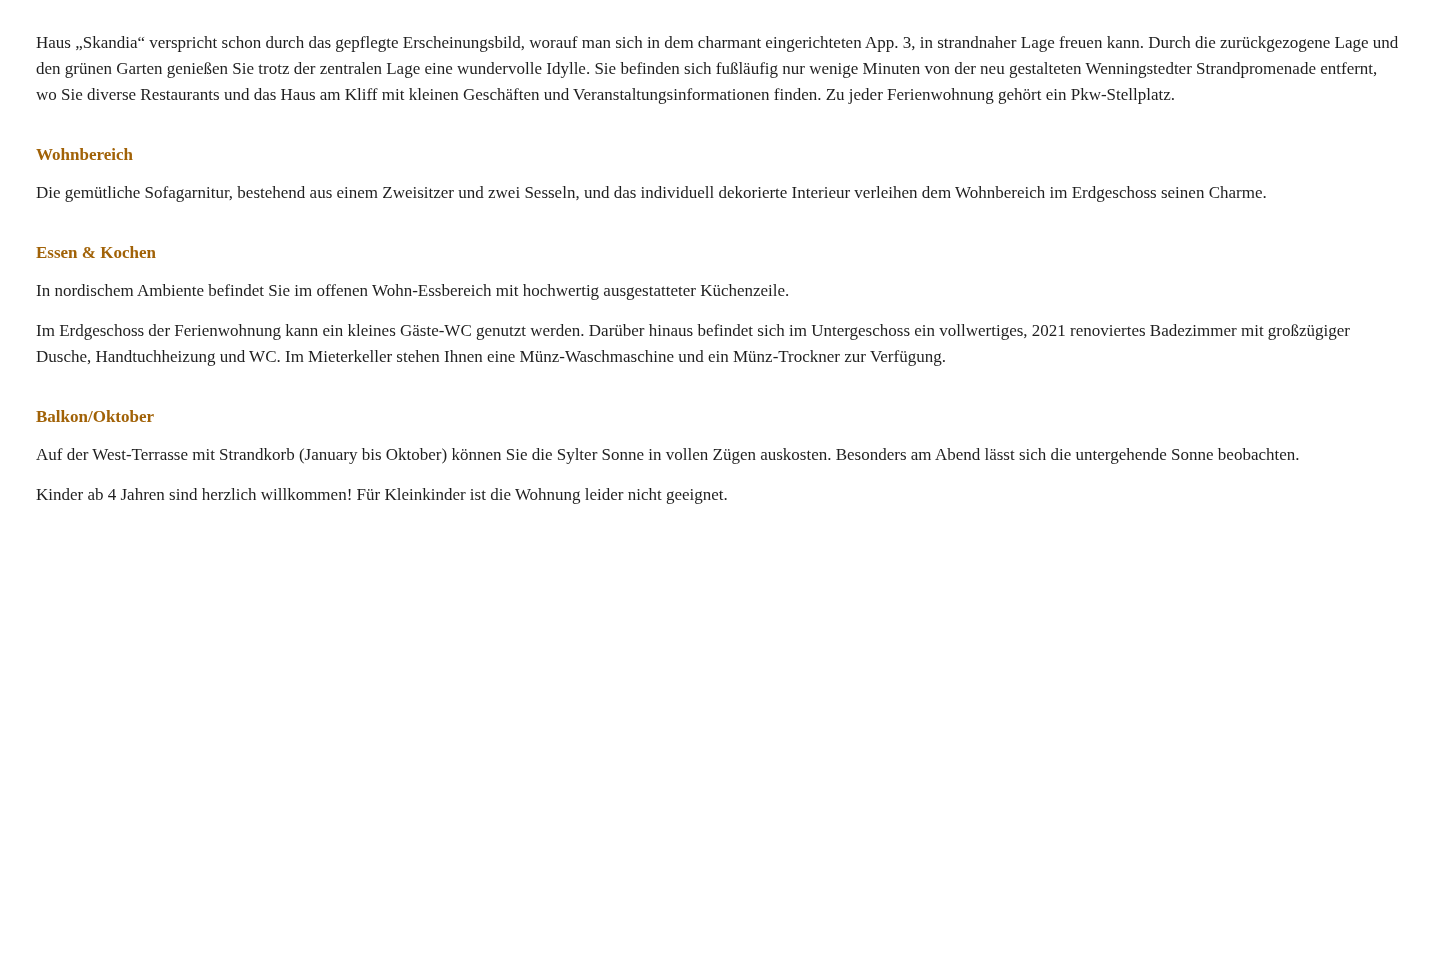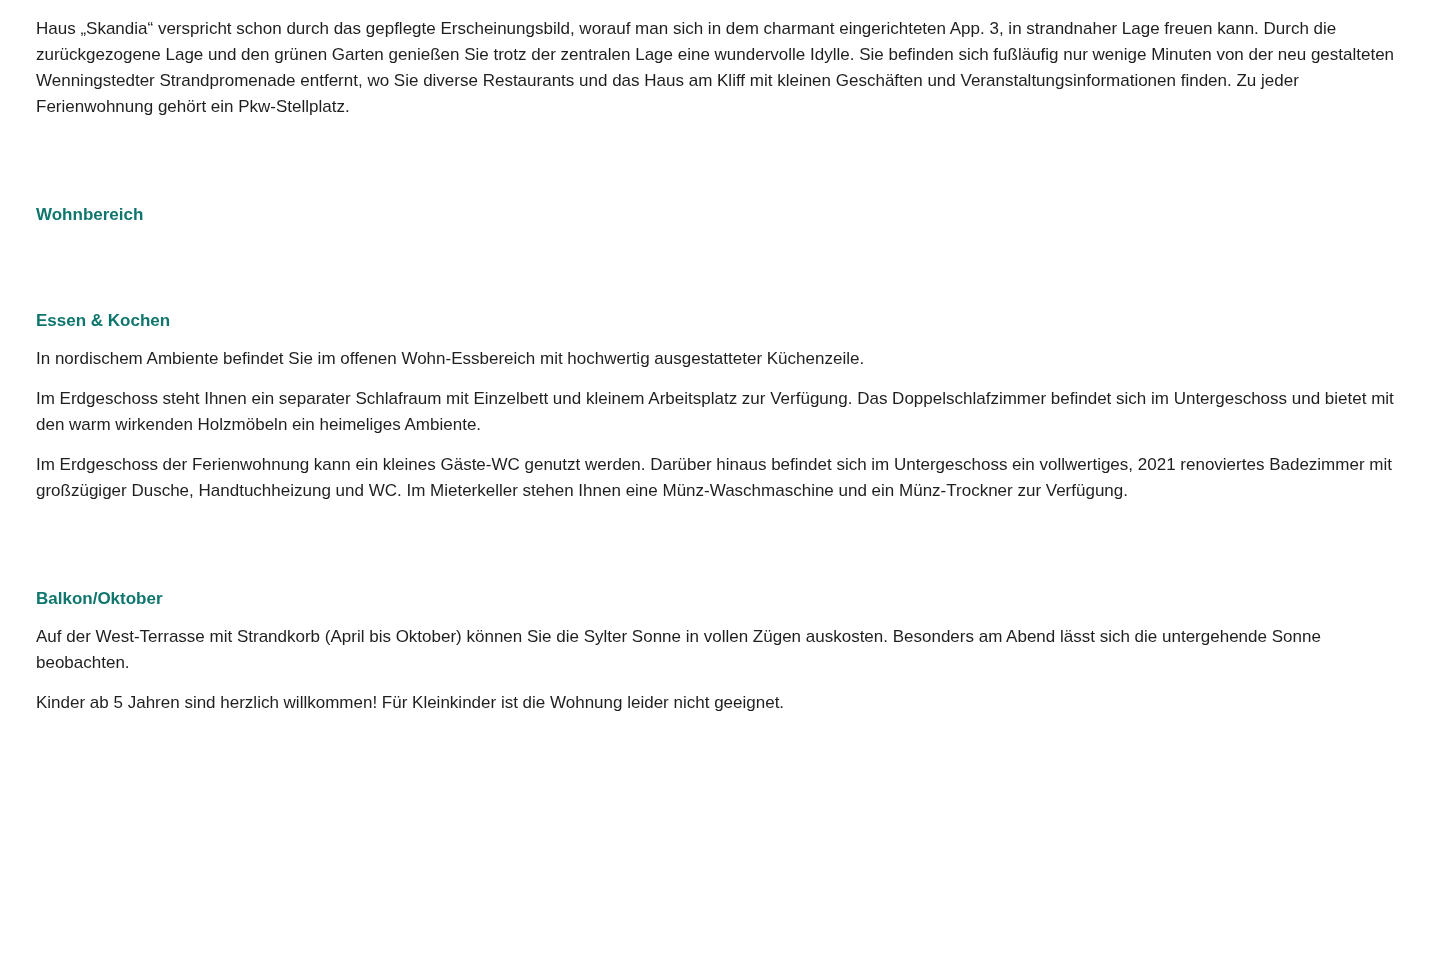--- a/index.html
+++ b/index.html
@@ -16,7 +16,8 @@
     color: #1f1f1f;
   }
   .doc {
-    padding: 16px 38px 40px 36px;
+    padding: 30px 38px 40px 36px;
+    font-family: Liberation Serif, serif;
   }
   .doc p {
     margin: 0 0 14px 0;

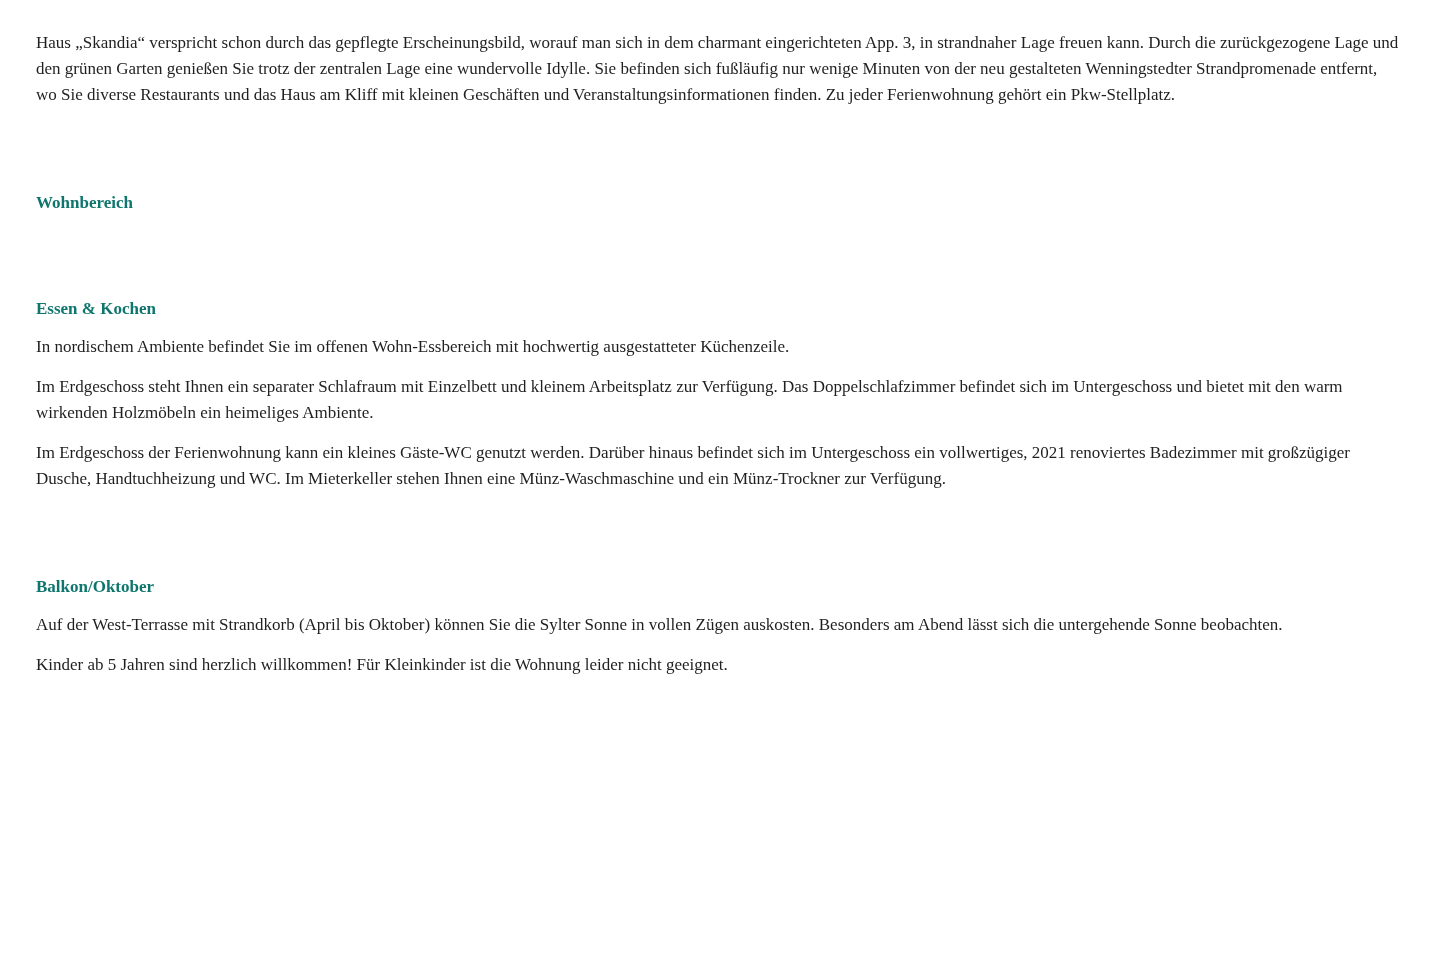--- a/index.html
+++ b/index.html
@@ -27,11 +27,11 @@
     color: #1f1f1f;
   }
   .doc h2 {
-    margin: 84px 0 14px 0;
+    margin: 36px 0 14px 0;
     font-size: 17px;
     line-height: 22px;
     font-weight: 700;
-    color: #0f766e;
+    color: #a16207;
   }
 </style>
 </head>

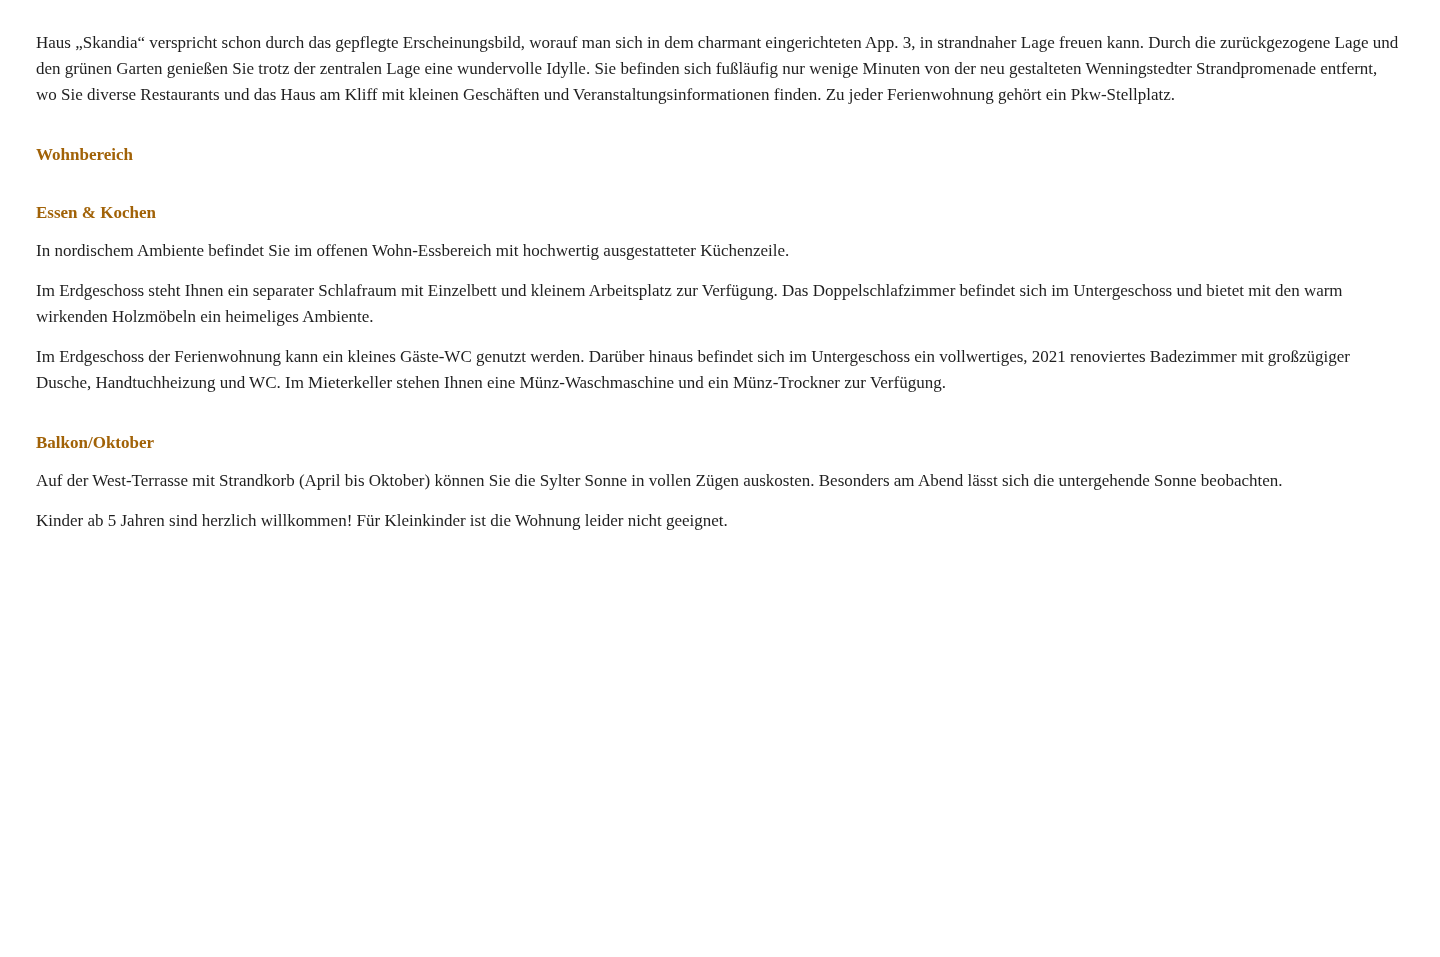--- a/index.html
+++ b/index.html
@@ -43,6 +43,7 @@
 
   <section>
     <h2>Wohnbereich</h2>
+    <p>Die gemütliche Sofagarnitur, bestehend aus einem Zweisitzer und zwei Sesseln, und das individuell dekorierte Interieur verleihen dem Wohnbereich im Erdgeschoss seinen Charme.</p>
   </section>
 
   <section>

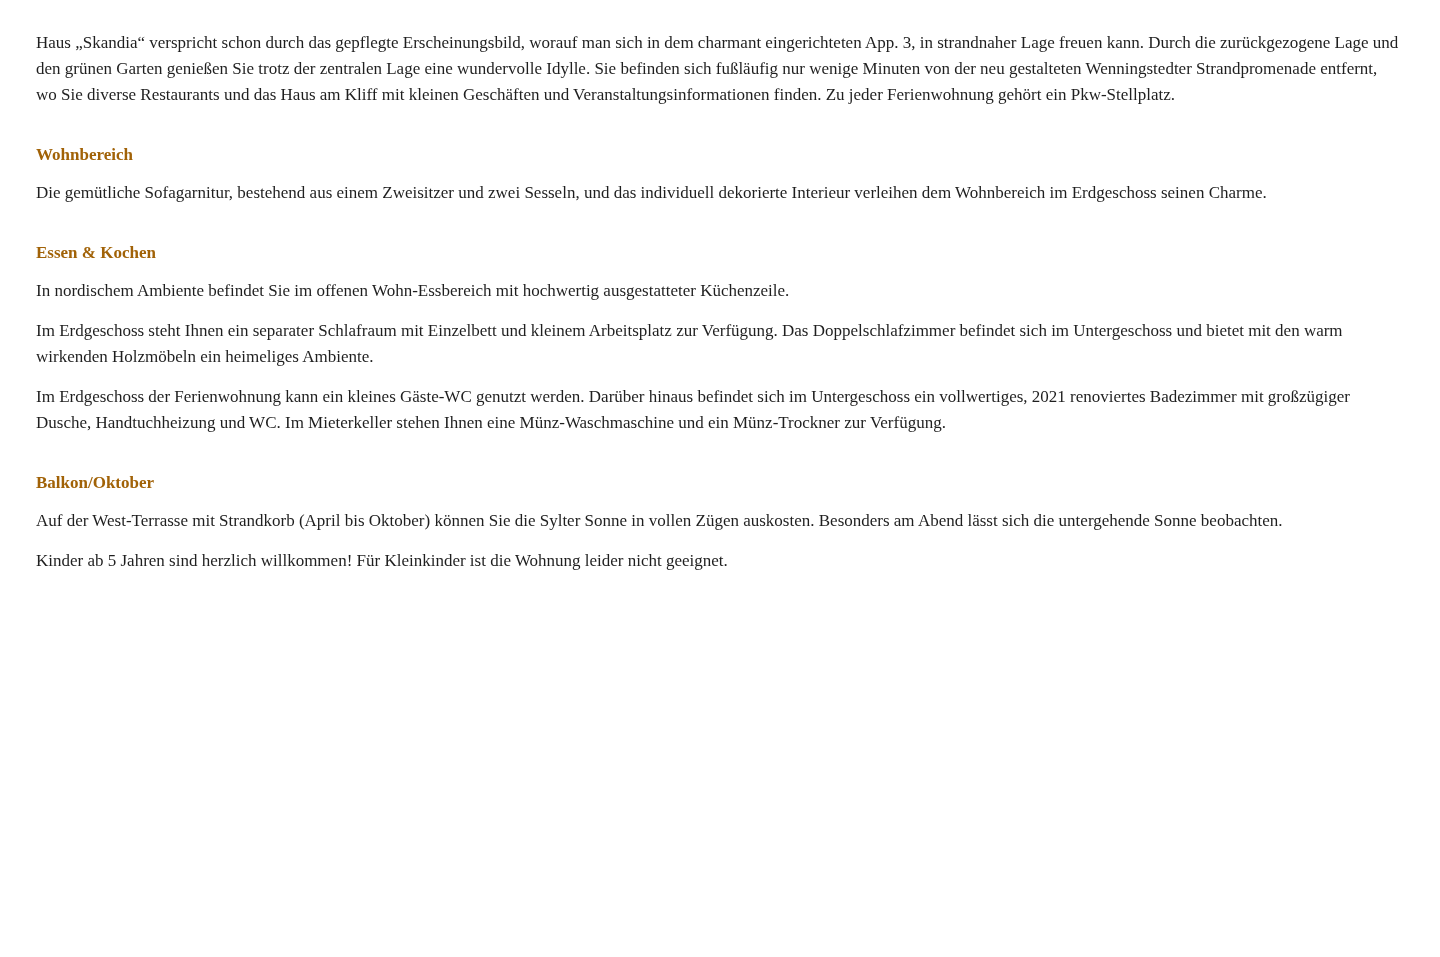--- a/index.html
+++ b/index.html
@@ -52,7 +52,6 @@
   </section>
 
   <section>
-    <p>Im Erdgeschoss steht Ihnen ein separater Schlafraum mit Einzelbett und kleinem Arbeitsplatz zur Verfügung. Das Doppelschlafzimmer befindet sich im Untergeschoss und bietet mit den warm wirkenden Holzmöbeln ein heimeliges Ambiente.</p>
   </section>
 
   <section>

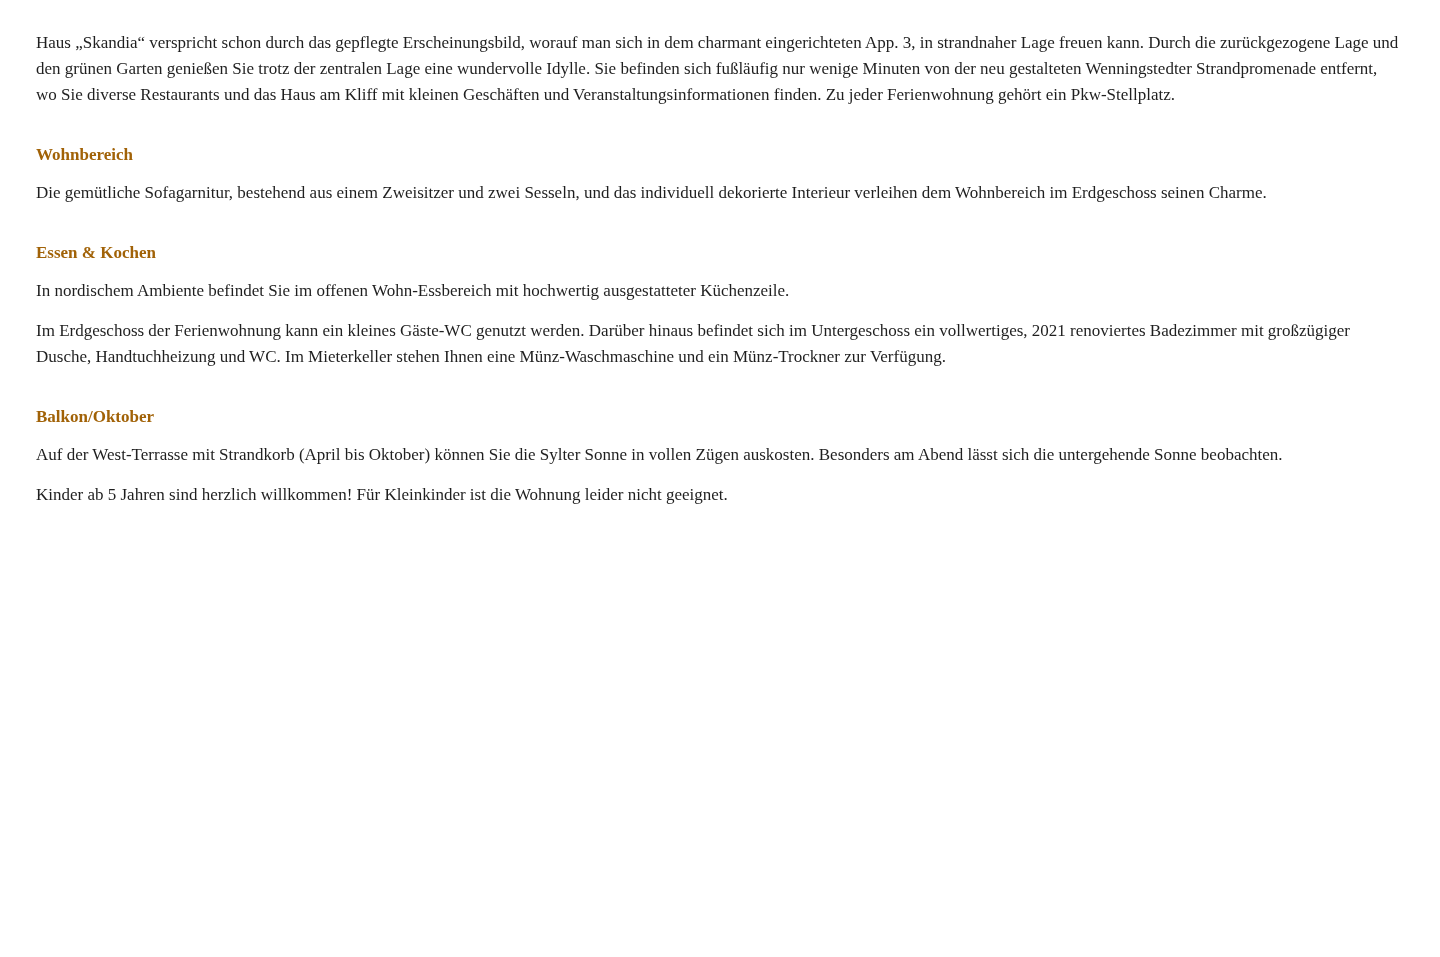--- a/index.html
+++ b/index.html
@@ -60,7 +60,7 @@
 
   <section>
     <h2>Balkon/Oktober</h2>
-    <p>Auf der West-Terrasse mit Strandkorb (April bis Oktober) können Sie die Sylter Sonne in vollen Zügen auskosten. Besonders am Abend lässt sich die untergehende Sonne beobachten.</p>
+    <p>Auf der West-Terrasse mit Strandkorb (January bis Oktober) können Sie die Sylter Sonne in vollen Zügen auskosten. Besonders am Abend lässt sich die untergehende Sonne beobachten.</p>
   </section>
 
   <p>Kinder ab 5 Jahren sind herzlich willkommen! Für Kleinkinder ist die Wohnung leider nicht geeignet.</p>

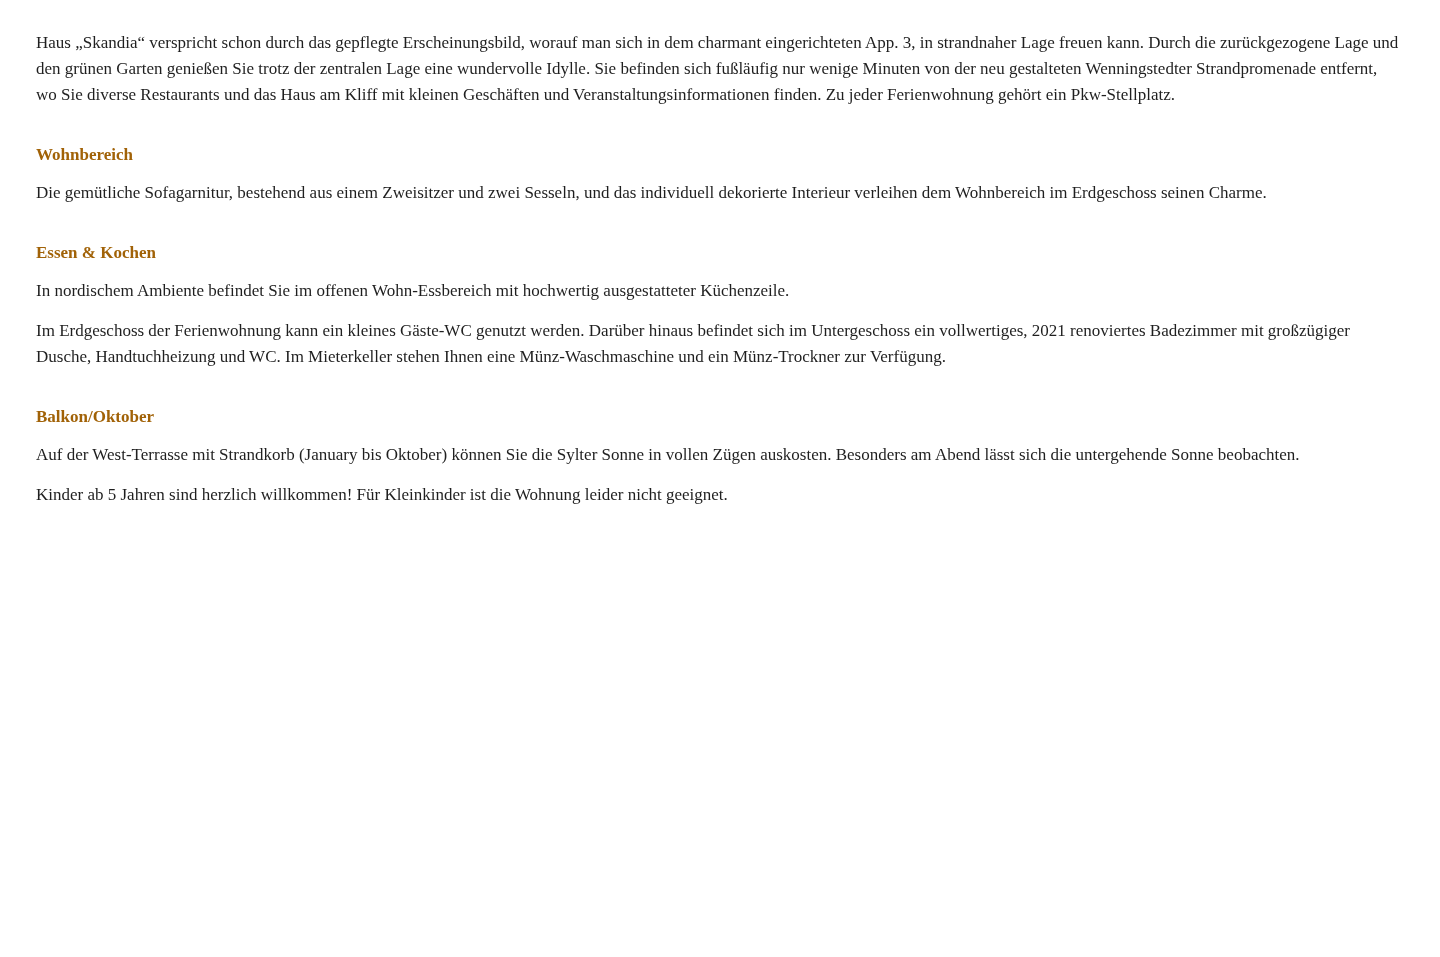--- a/index.html
+++ b/index.html
@@ -63,7 +63,7 @@
     <p>Auf der West-Terrasse mit Strandkorb (January bis Oktober) können Sie die Sylter Sonne in vollen Zügen auskosten. Besonders am Abend lässt sich die untergehende Sonne beobachten.</p>
   </section>
 
-  <p>Kinder ab 5 Jahren sind herzlich willkommen! Für Kleinkinder ist die Wohnung leider nicht geeignet.</p>
+  <p>Kinder ab 4 Jahren sind herzlich willkommen! Für Kleinkinder ist die Wohnung leider nicht geeignet.</p>
 
 </article>
 

